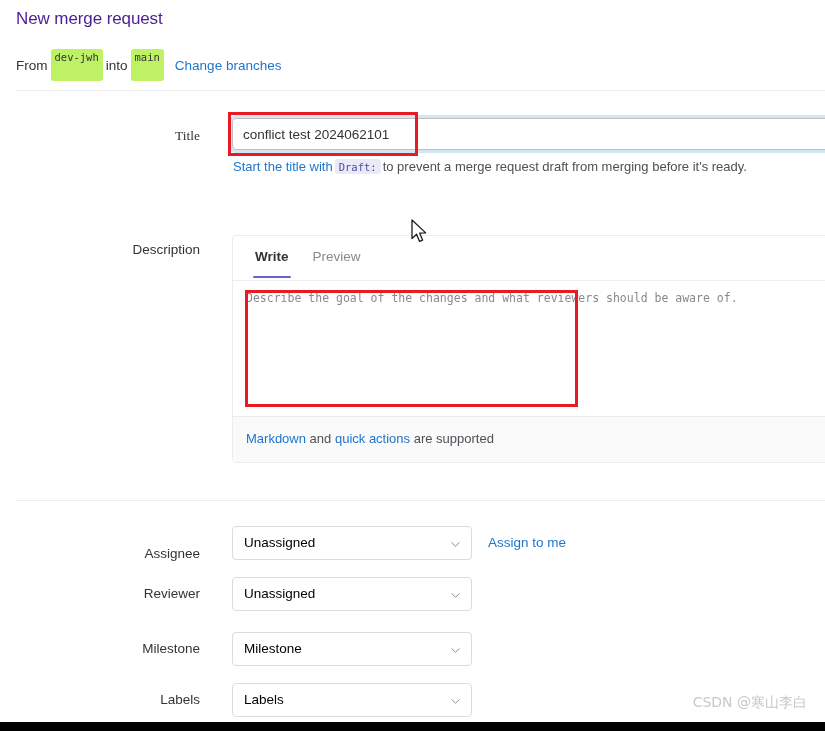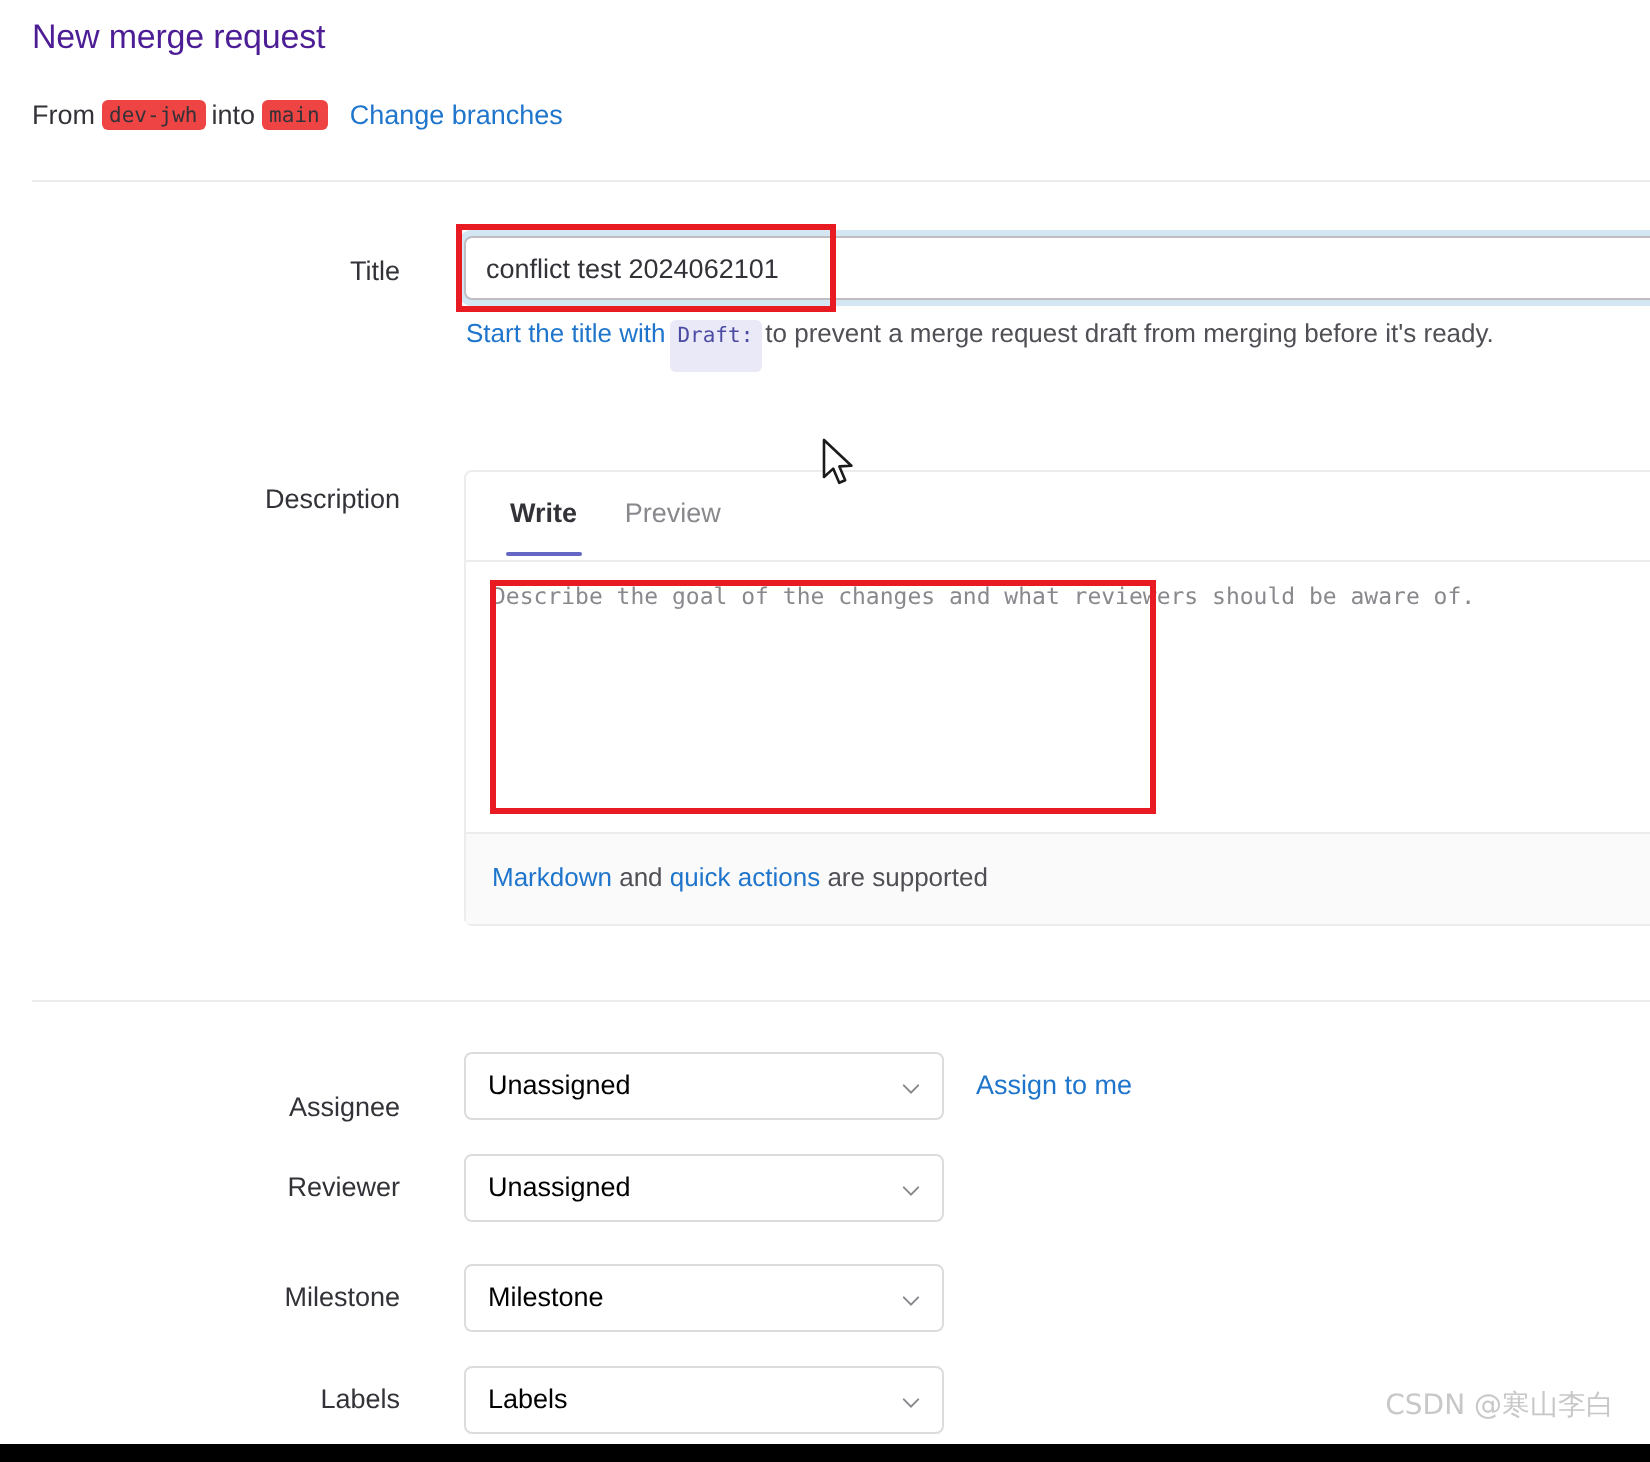--- a/index.html
+++ b/index.html
@@ -46,10 +46,10 @@
     display: inline-block;
     font-family: "DejaVu Sans Mono", "Liberation Mono", monospace;
     font-size: 10.5px;
-    background: #ef4444;
+    background: #bef264;
     color: #333238;
     border-radius: 3px;
-    padding: 2px 4px 1px 4px;
+    padding: 2px 4px 18px 4px;
     margin: 0 3px;
     line-height: 1.15;
   }

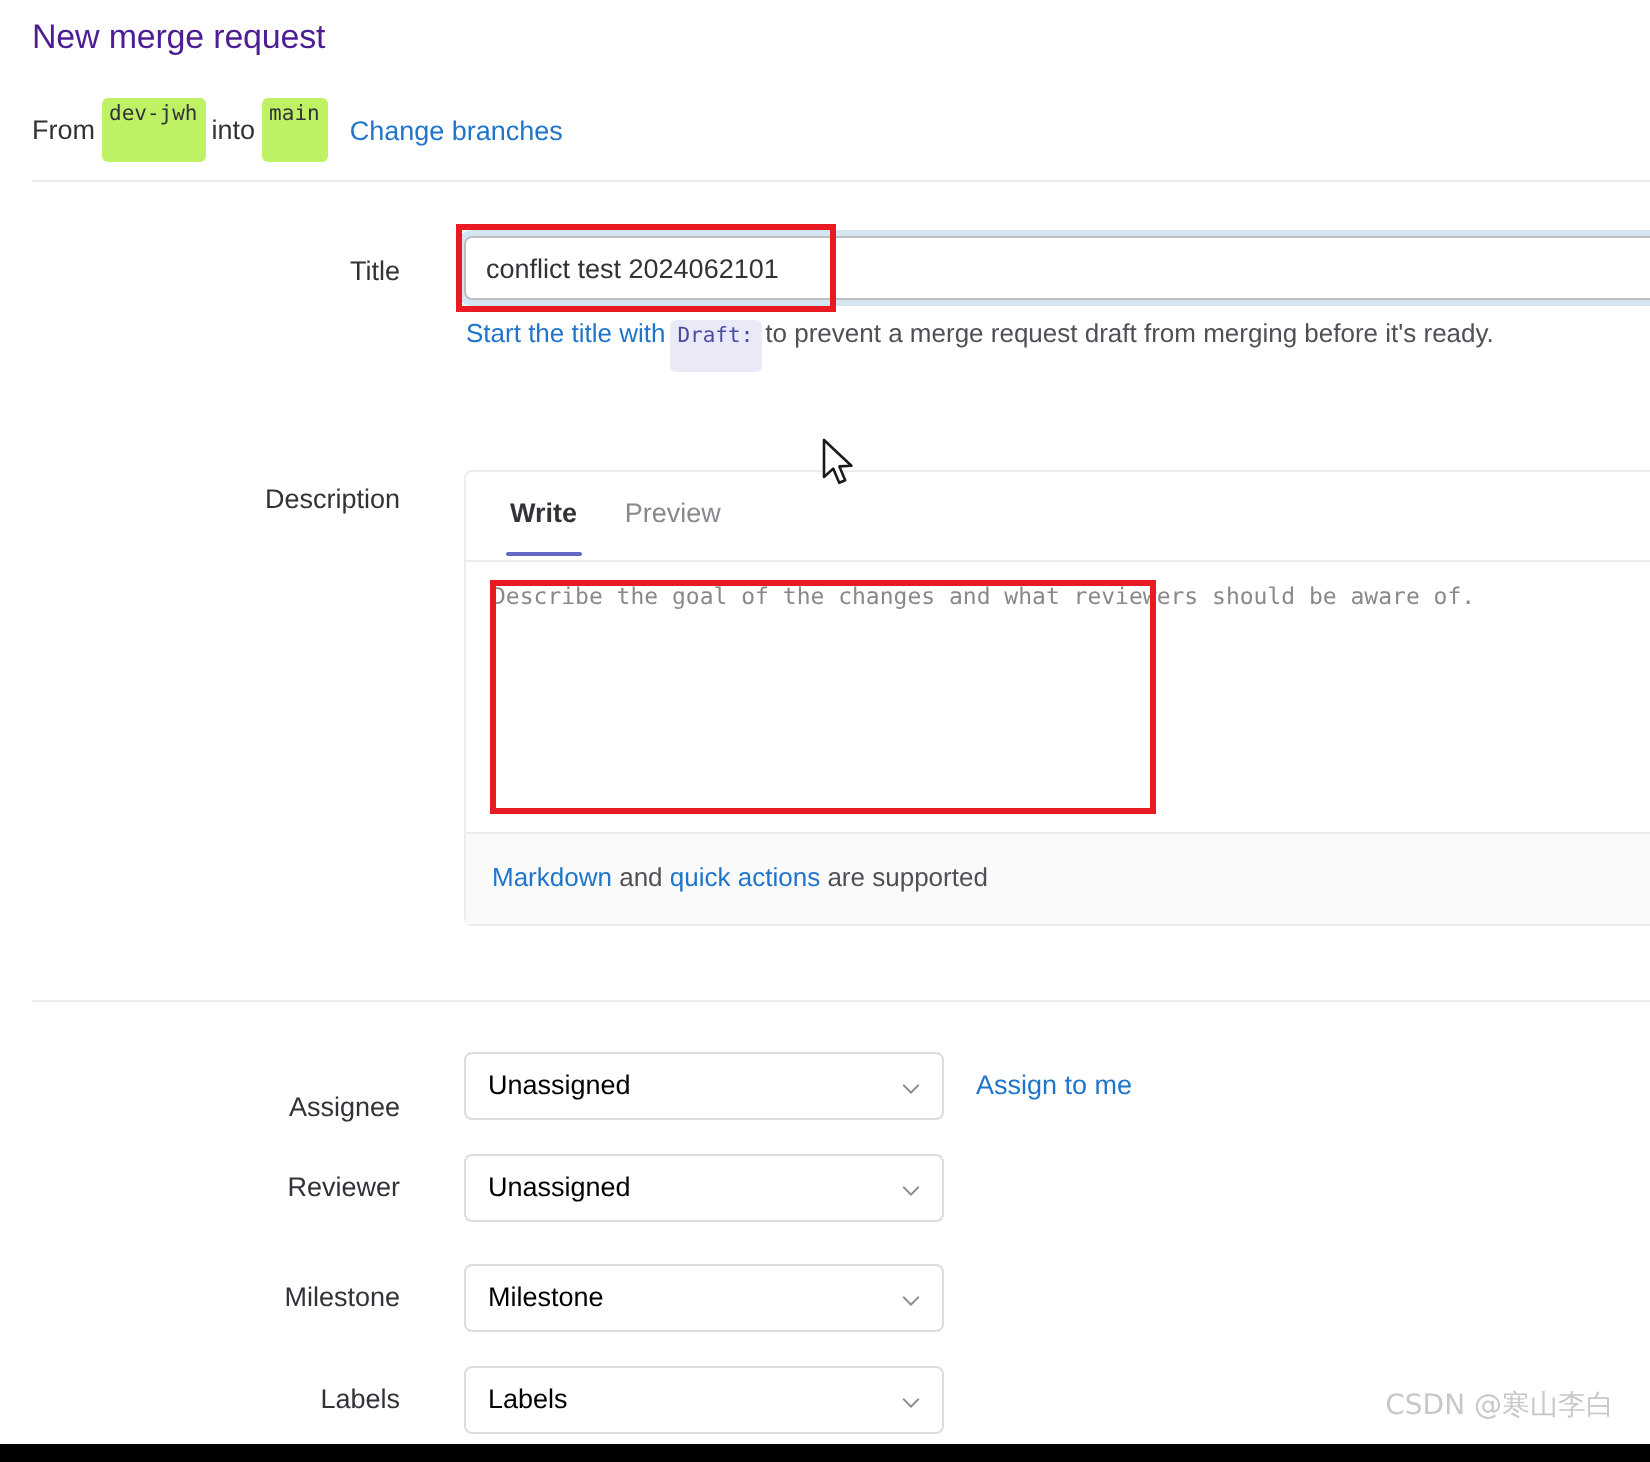--- a/index.html
+++ b/index.html
@@ -283,7 +283,7 @@
 
   <div class="hr hr-top"></div>
 
-  <div class="form-label" style="top:128px;">Title</div>
+  <div class="form-label" style="top:128px;font-family:Liberation Serif, serif;">Title</div>
   <input class="title-input" value="conflict test 2024062101" style="">
 
   <div class="help-line help-1">

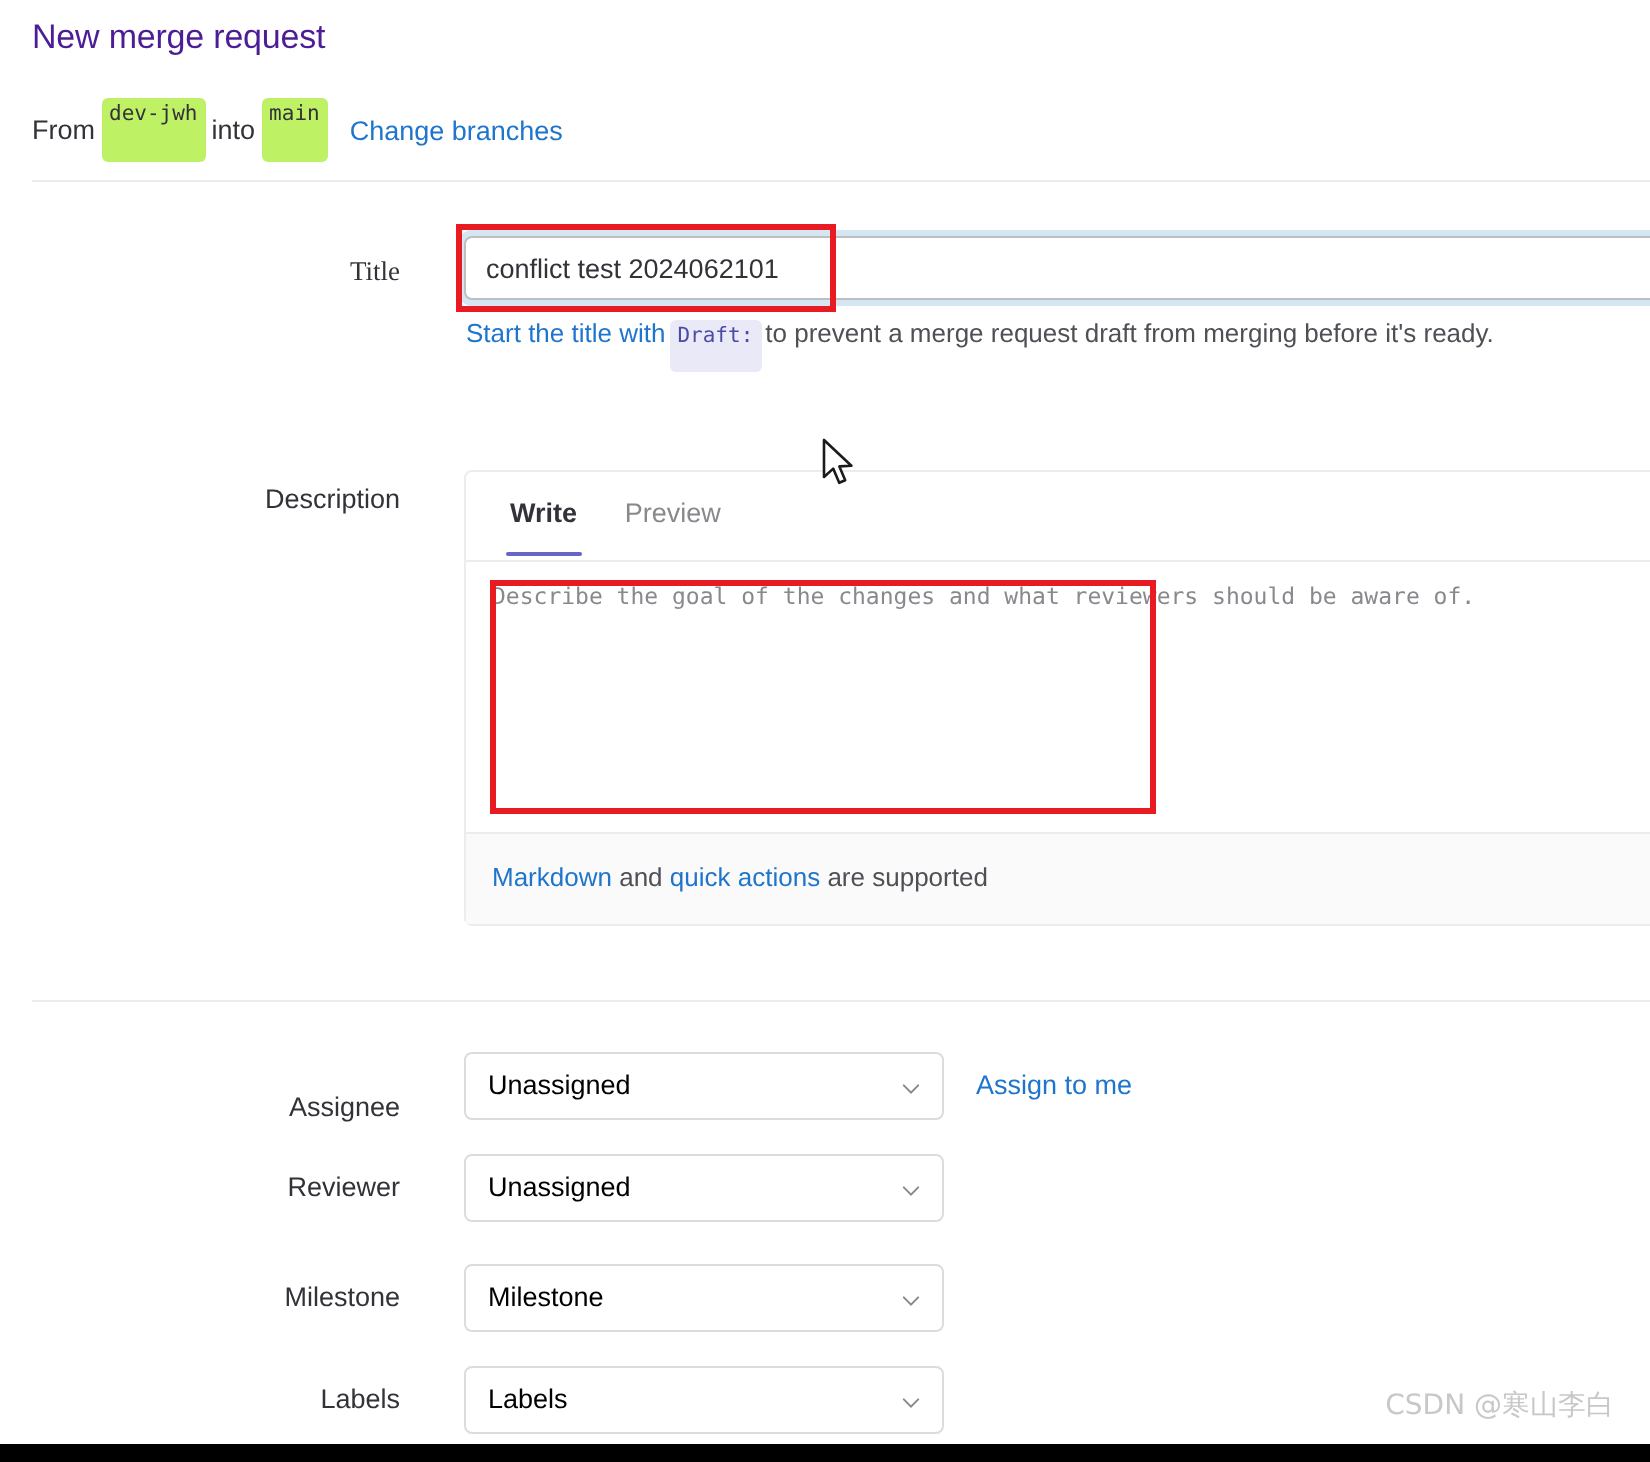--- a/index.html
+++ b/index.html
@@ -117,7 +117,7 @@
     background: #e9e9f7;
     color: #4b4ba3;
     border-radius: 3px;
-    padding: 2px 4px 12px 4px;
+    padding: 2px 4px 1px 4px;
     margin: 0 2px;
     line-height: 1.15;
   }

